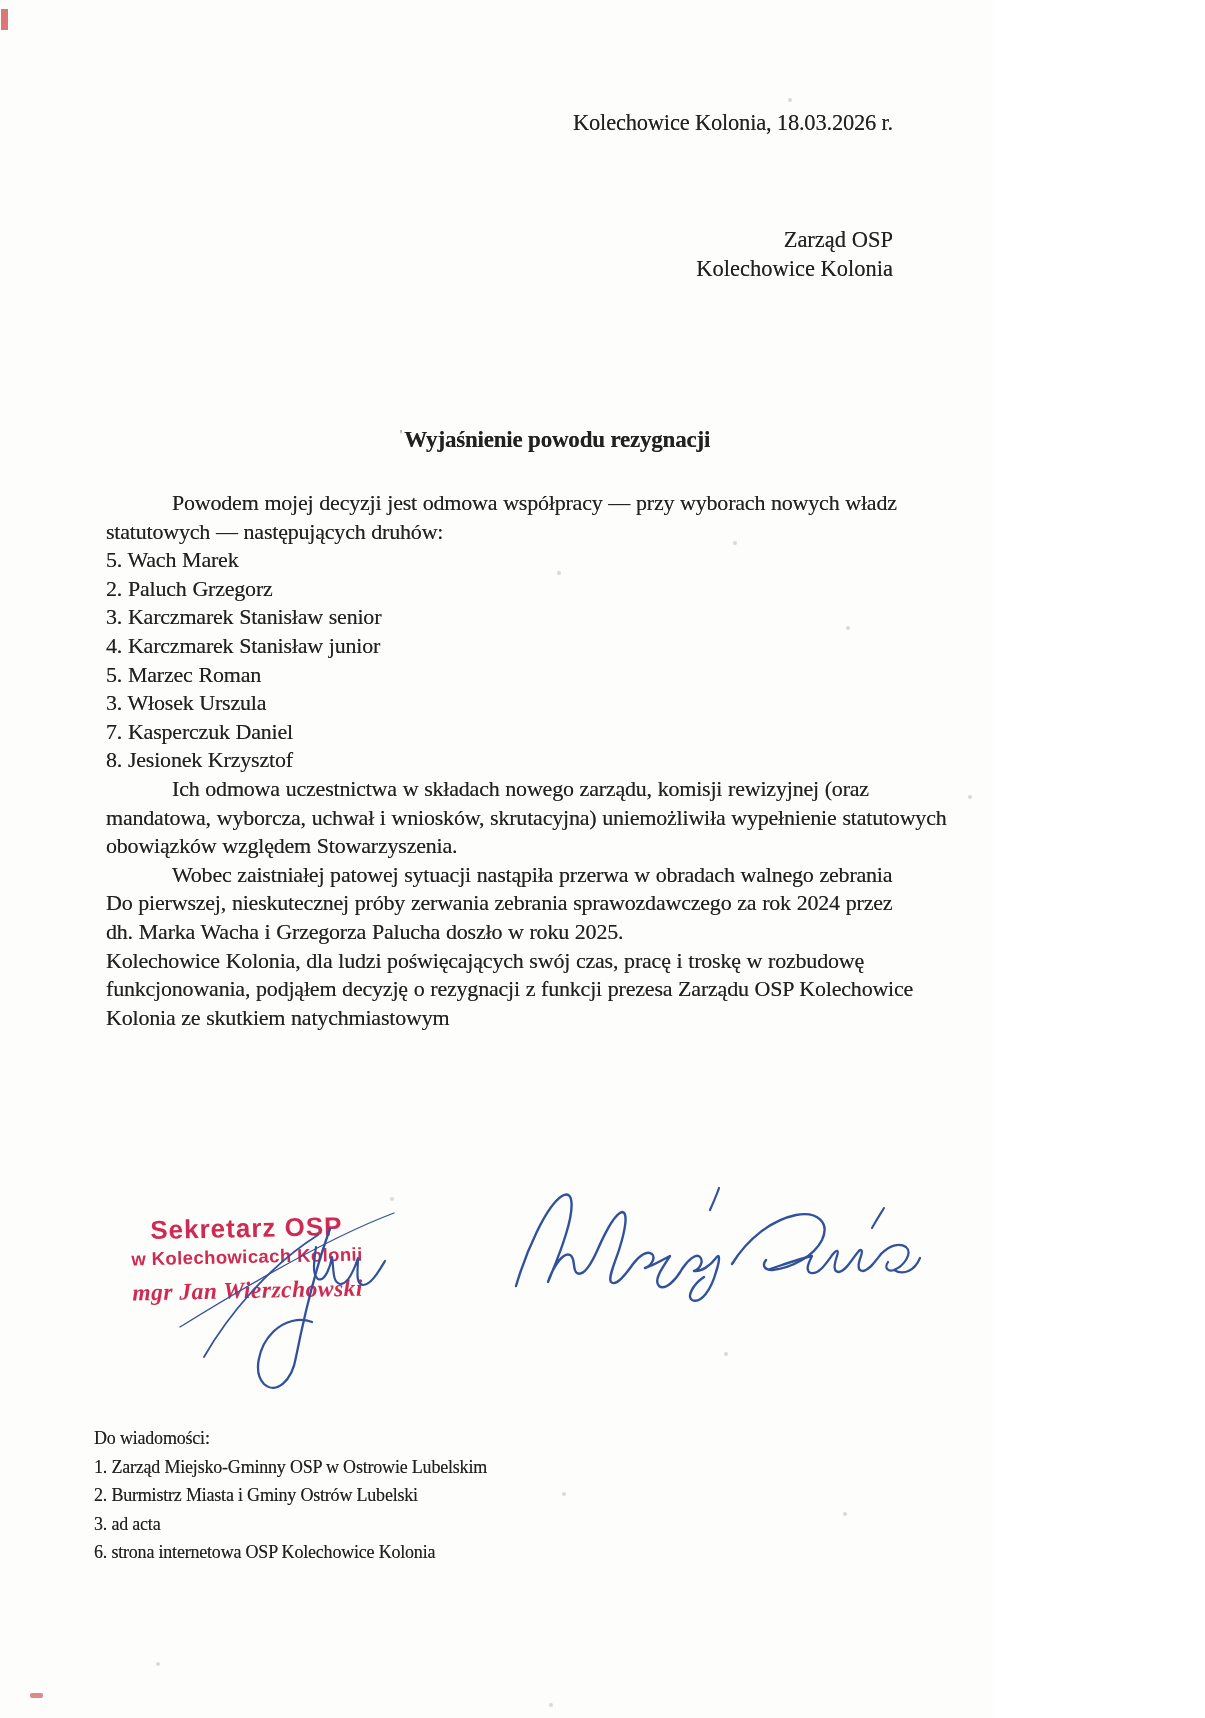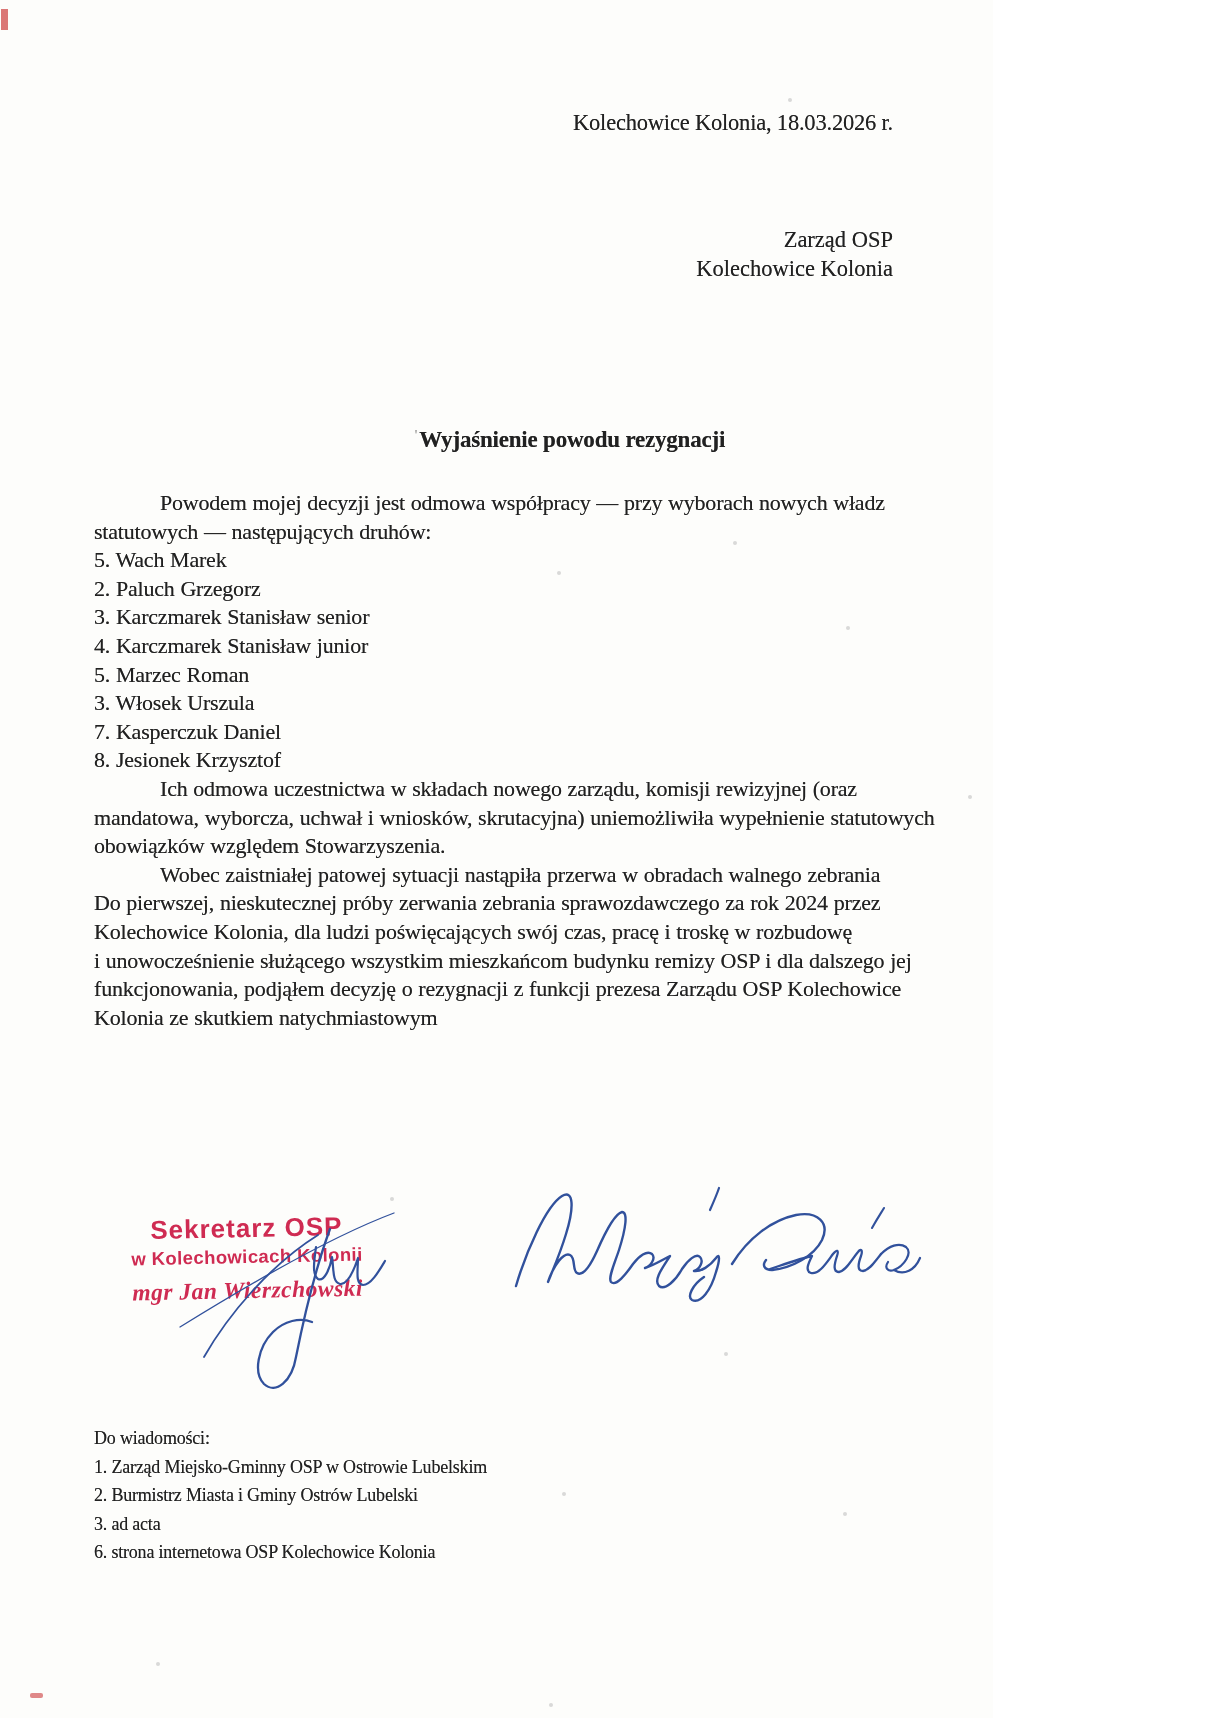--- a/index.html
+++ b/index.html
@@ -26,7 +26,7 @@
     font-size:22.5px; line-height:29px; text-align:right; white-space:nowrap;margin-left:40px;
   }
   .doc-title{
-    position:absolute; top:427px; left:110px; width:920px;
+    position:absolute; top:427px; left:95px; width:920px;
     text-align:center; font-weight:bold; font-size:23px; letter-spacing:-0.2px;
   }
   .doc-title .tick{ opacity:.45; font-size:14px; vertical-align:7px; margin-right:2px; font-weight:normal;}

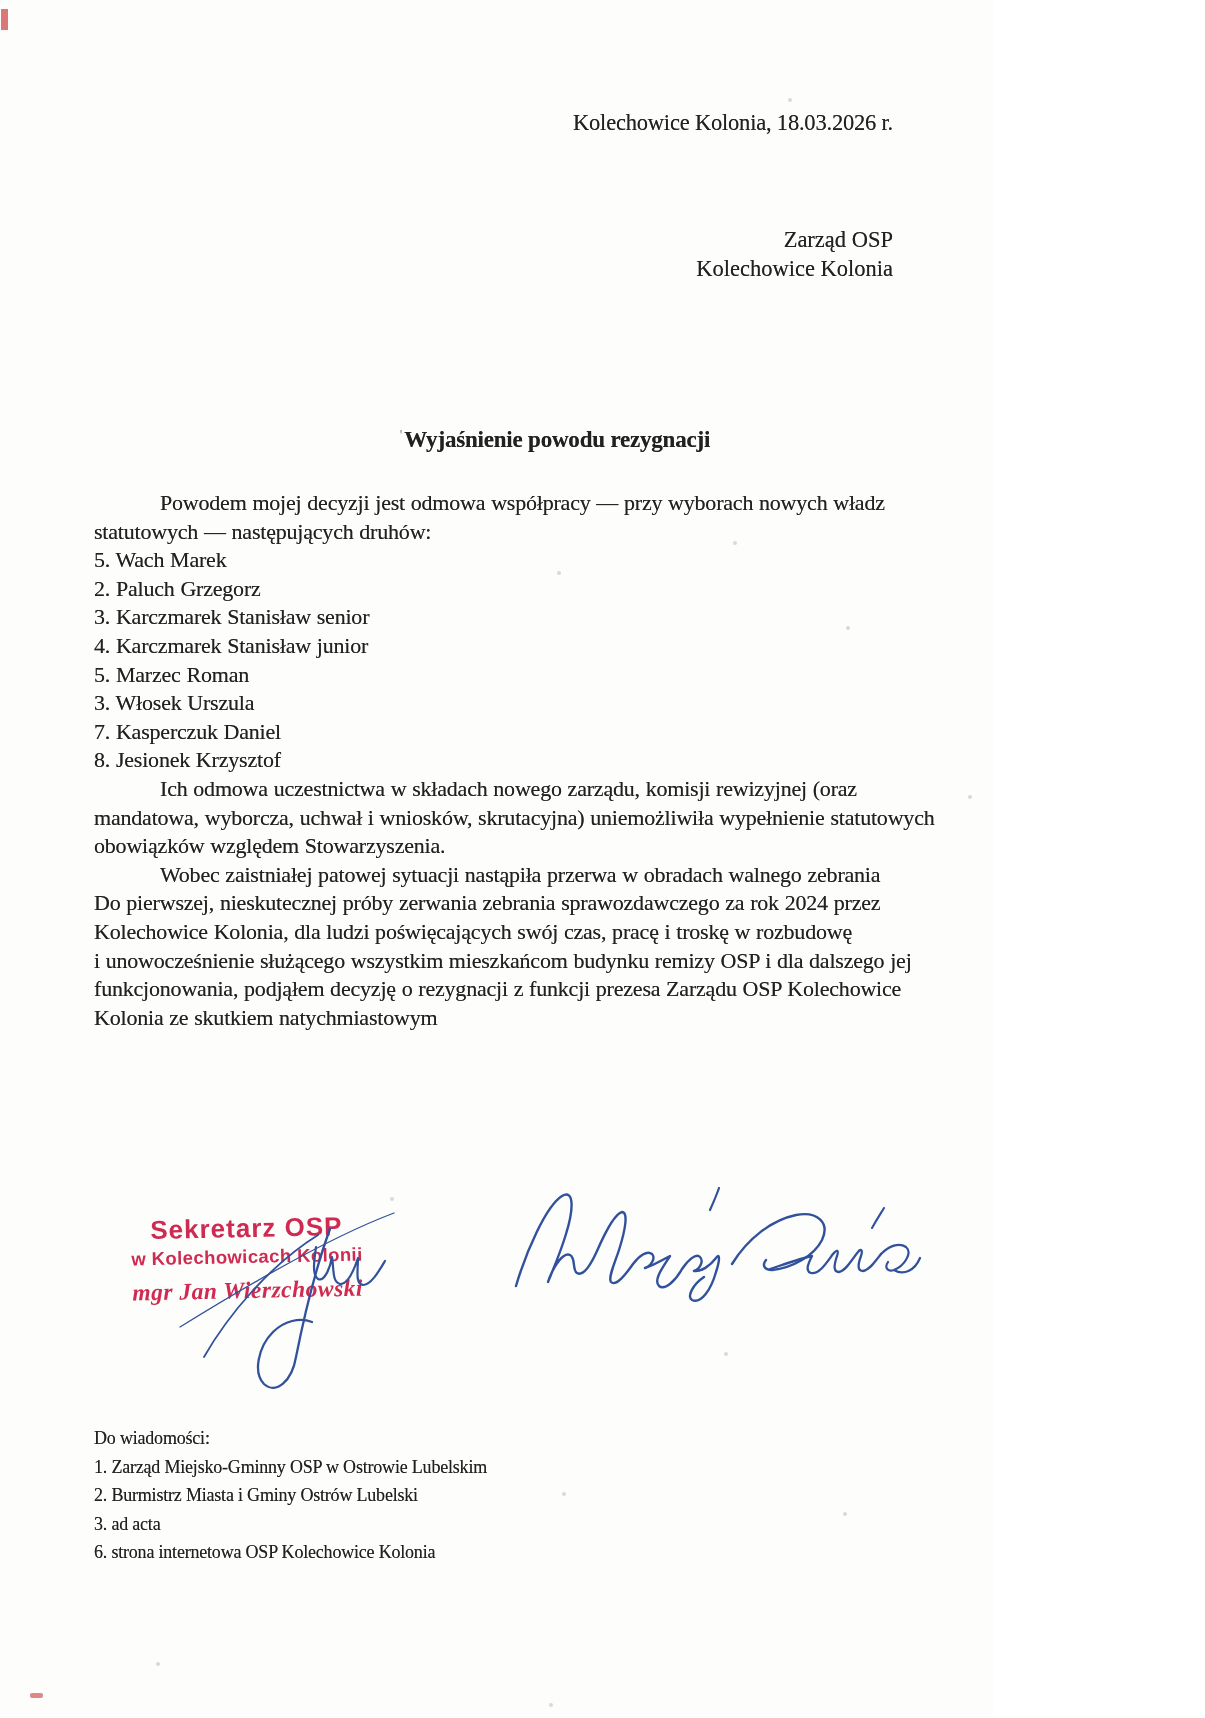--- a/index.html
+++ b/index.html
@@ -32,7 +32,7 @@
   .doc-title .tick{ opacity:.45; font-size:14px; vertical-align:7px; margin-right:2px; font-weight:normal;}
 
   .body-block{
-    position:absolute; left:94px; top:489px; width:1005px;
+    position:absolute; left:106px; top:489px; width:1005px;
     font-size:22px; line-height:28.6px; letter-spacing:-0.2px; word-spacing:.5px;
   }
   .body-block .line{ white-space:nowrap; }

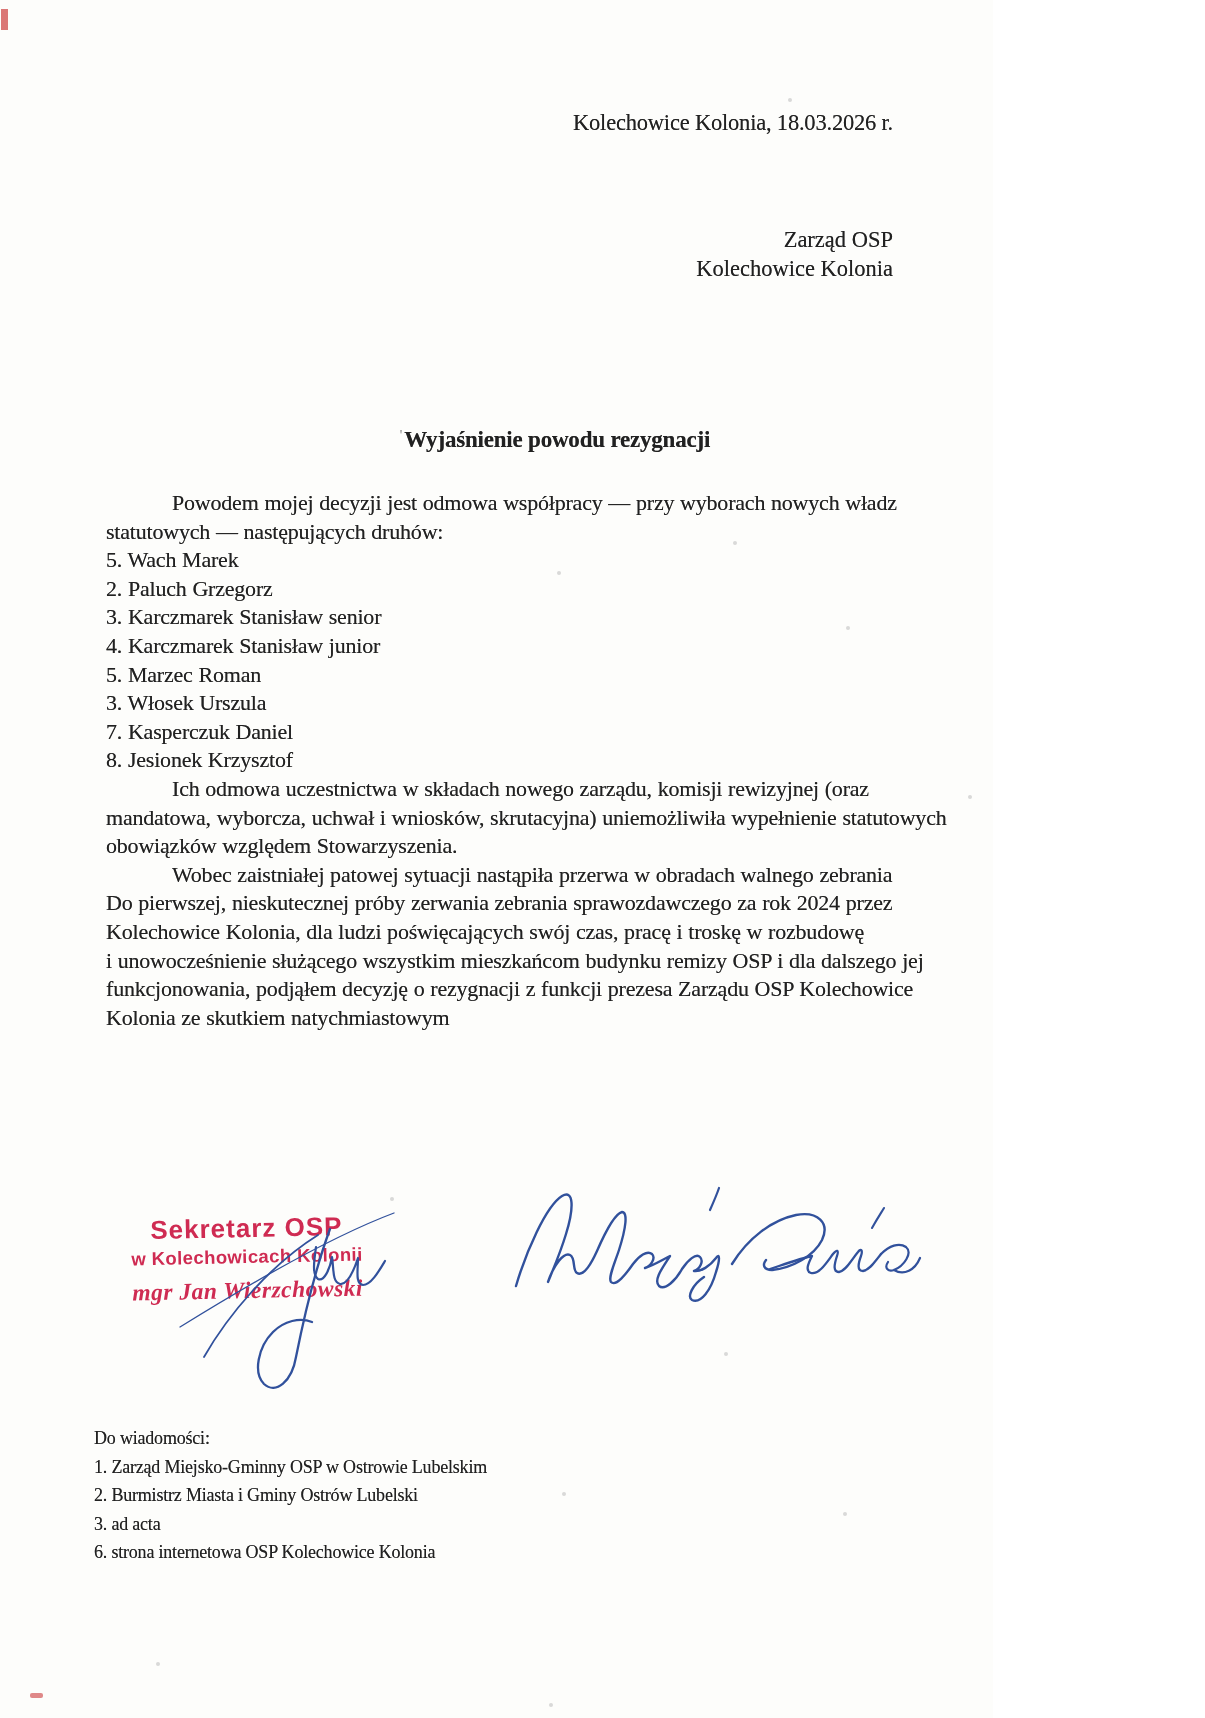--- a/index.html
+++ b/index.html
@@ -100,6 +100,7 @@
     <div class="line">obowiązków względem Stowarzyszenia.</div>
     <div class="line ind">Wobec zaistniałej patowej sytuacji nastąpiła przerwa w obradach walnego zebrania</div>
     <div class="line">Do pierwszej, nieskutecznej próby zerwania zebrania sprawozdawczego za rok 2024 przez</div>
+    <div class="line">dh. Marka Wacha i Grzegorza Palucha doszło w roku 2025.</div>
     <div class="line">Kolechowice Kolonia, dla ludzi poświęcających swój czas, pracę i troskę w rozbudowę</div>
     <div class="line">i unowocześnienie służącego wszystkim mieszkańcom budynku remizy OSP i dla dalszego jej</div>
     <div class="line">funkcjonowania, podjąłem decyzję o rezygnacji z funkcji prezesa Zarządu OSP Kolechowice</div>

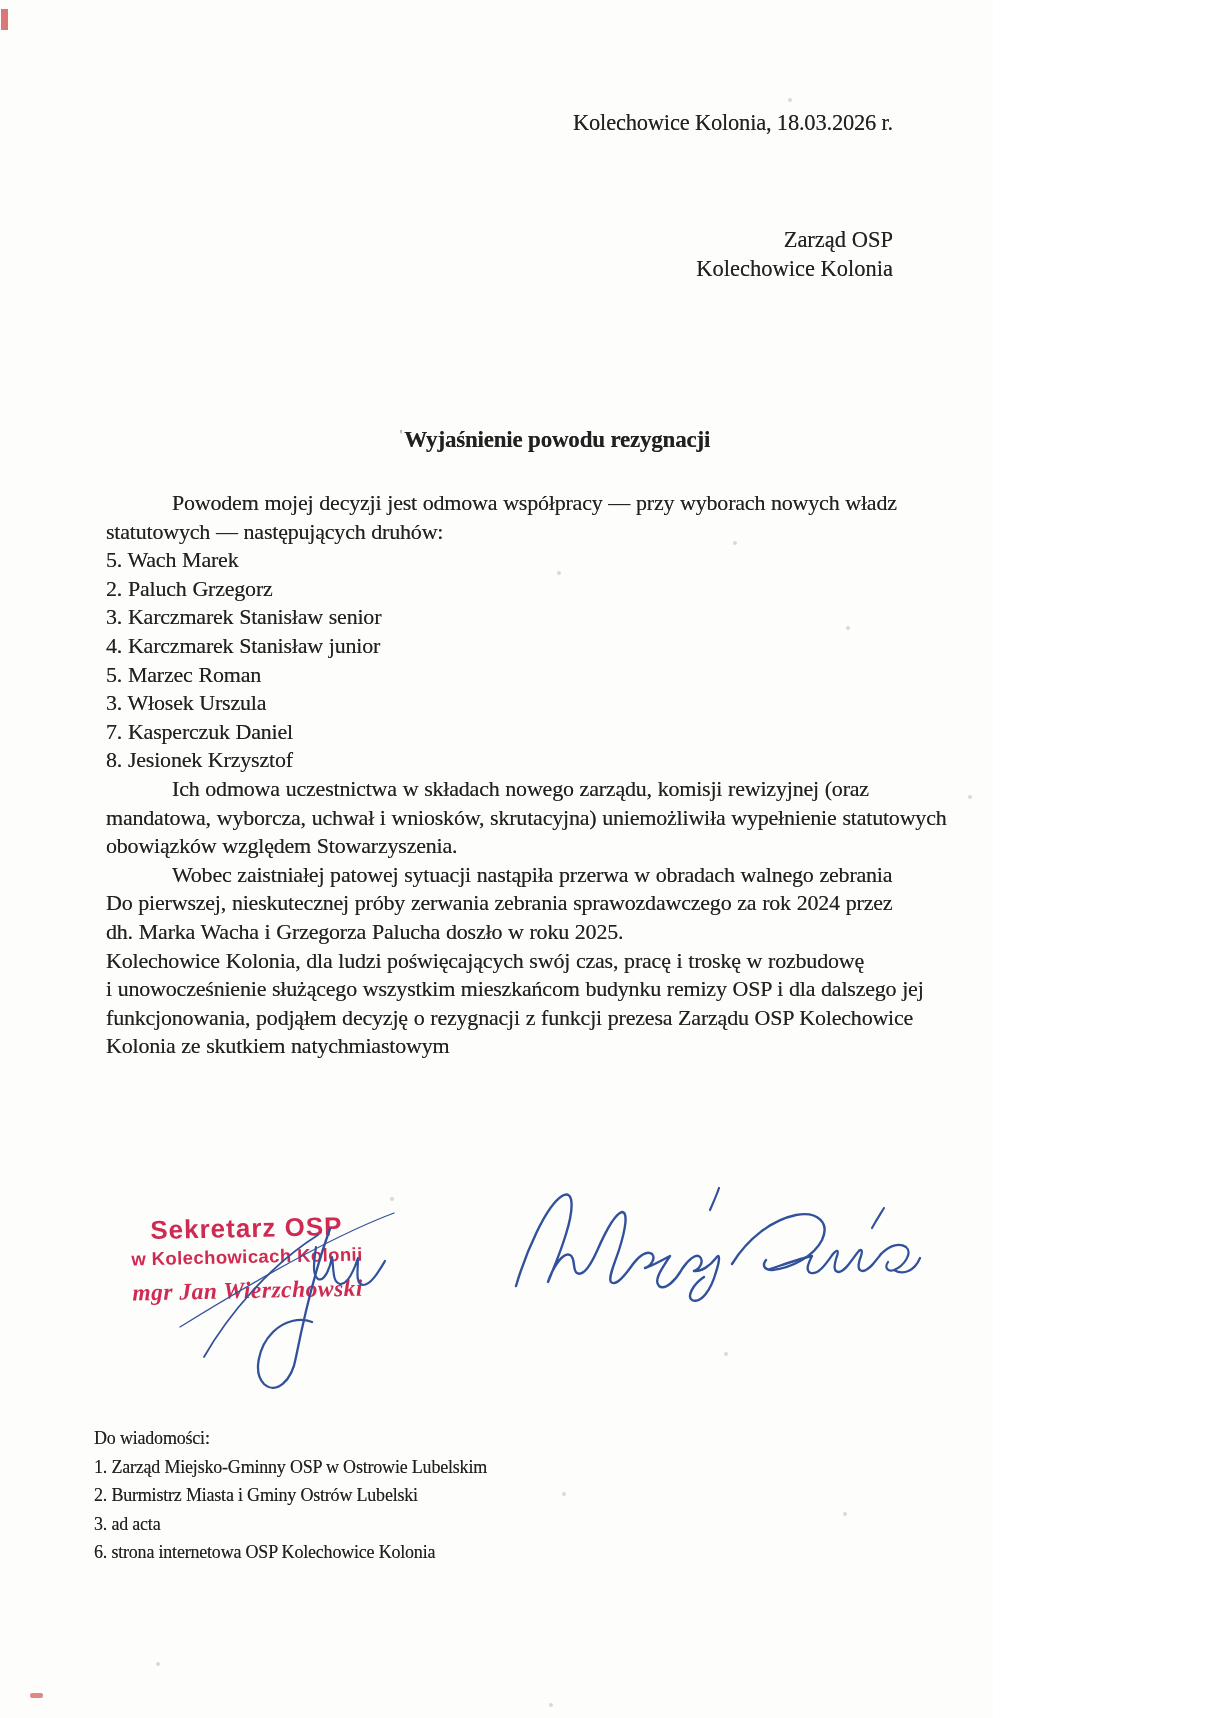--- a/index.html
+++ b/index.html
@@ -102,7 +102,6 @@
     <div class="line">Do pierwszej, nieskutecznej próby zerwania zebrania sprawozdawczego za rok 2024 przez</div>
     <div class="line">dh. Marka Wacha i Grzegorza Palucha doszło w roku 2025.</div>
     <div class="line">Kolechowice Kolonia, dla ludzi poświęcających swój czas, pracę i troskę w rozbudowę</div>
-    <div class="line">i unowocześnienie służącego wszystkim mieszkańcom budynku remizy OSP i dla dalszego jej</div>
     <div class="line">funkcjonowania, podjąłem decyzję o rezygnacji z funkcji prezesa Zarządu OSP Kolechowice</div>
     <div class="line">Kolonia ze skutkiem natychmiastowym</div>
   </div>

